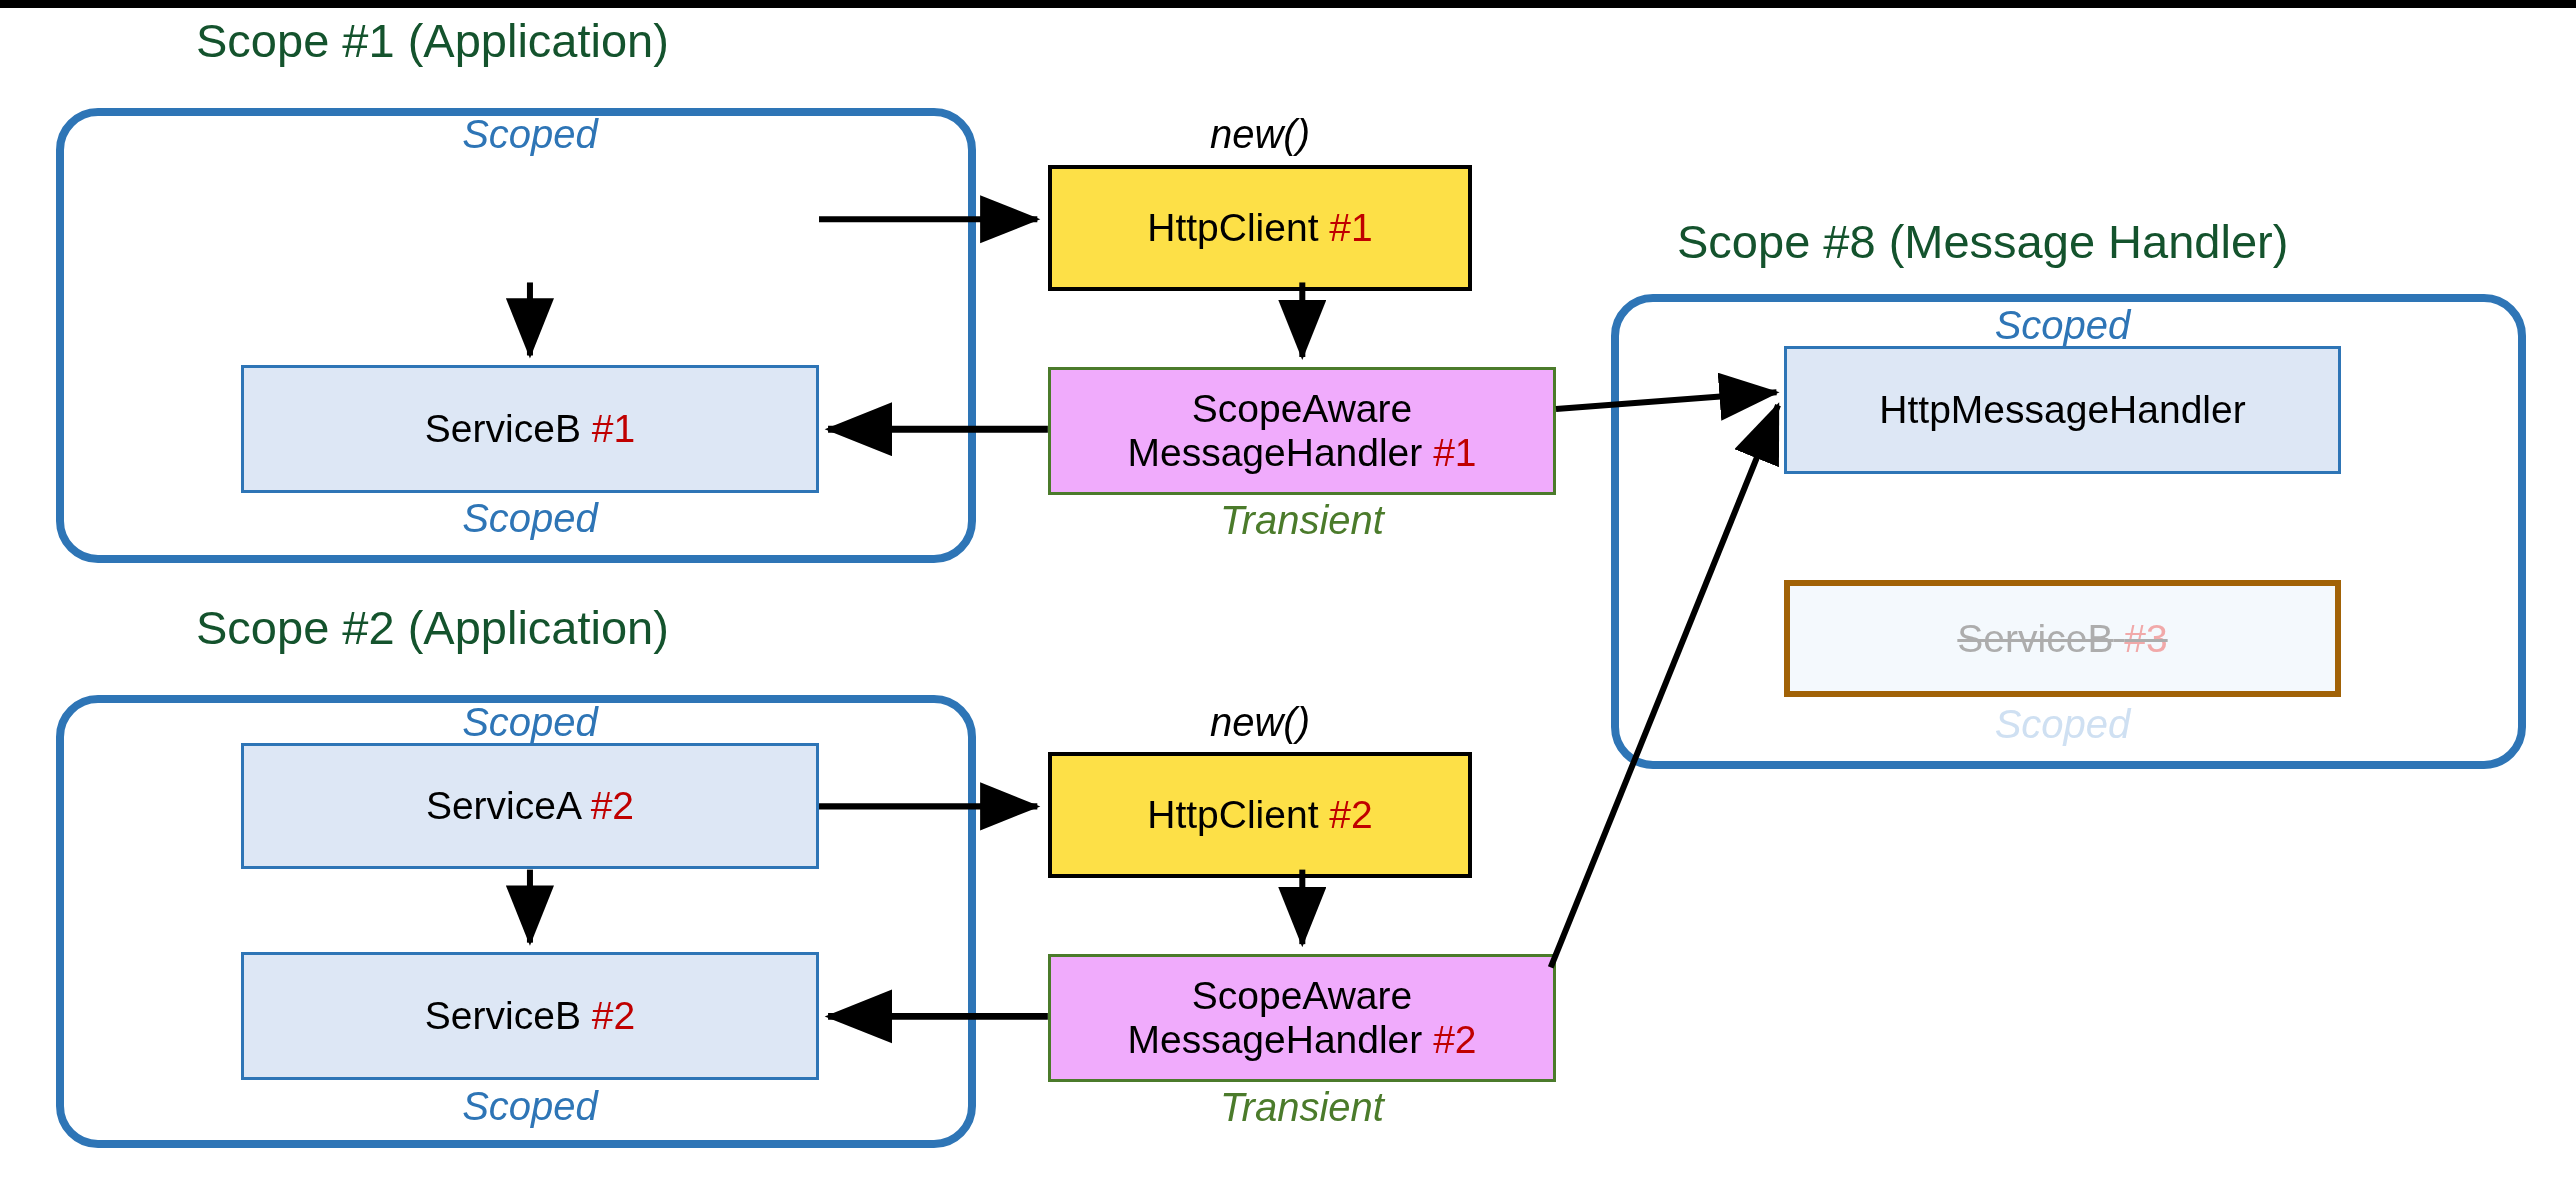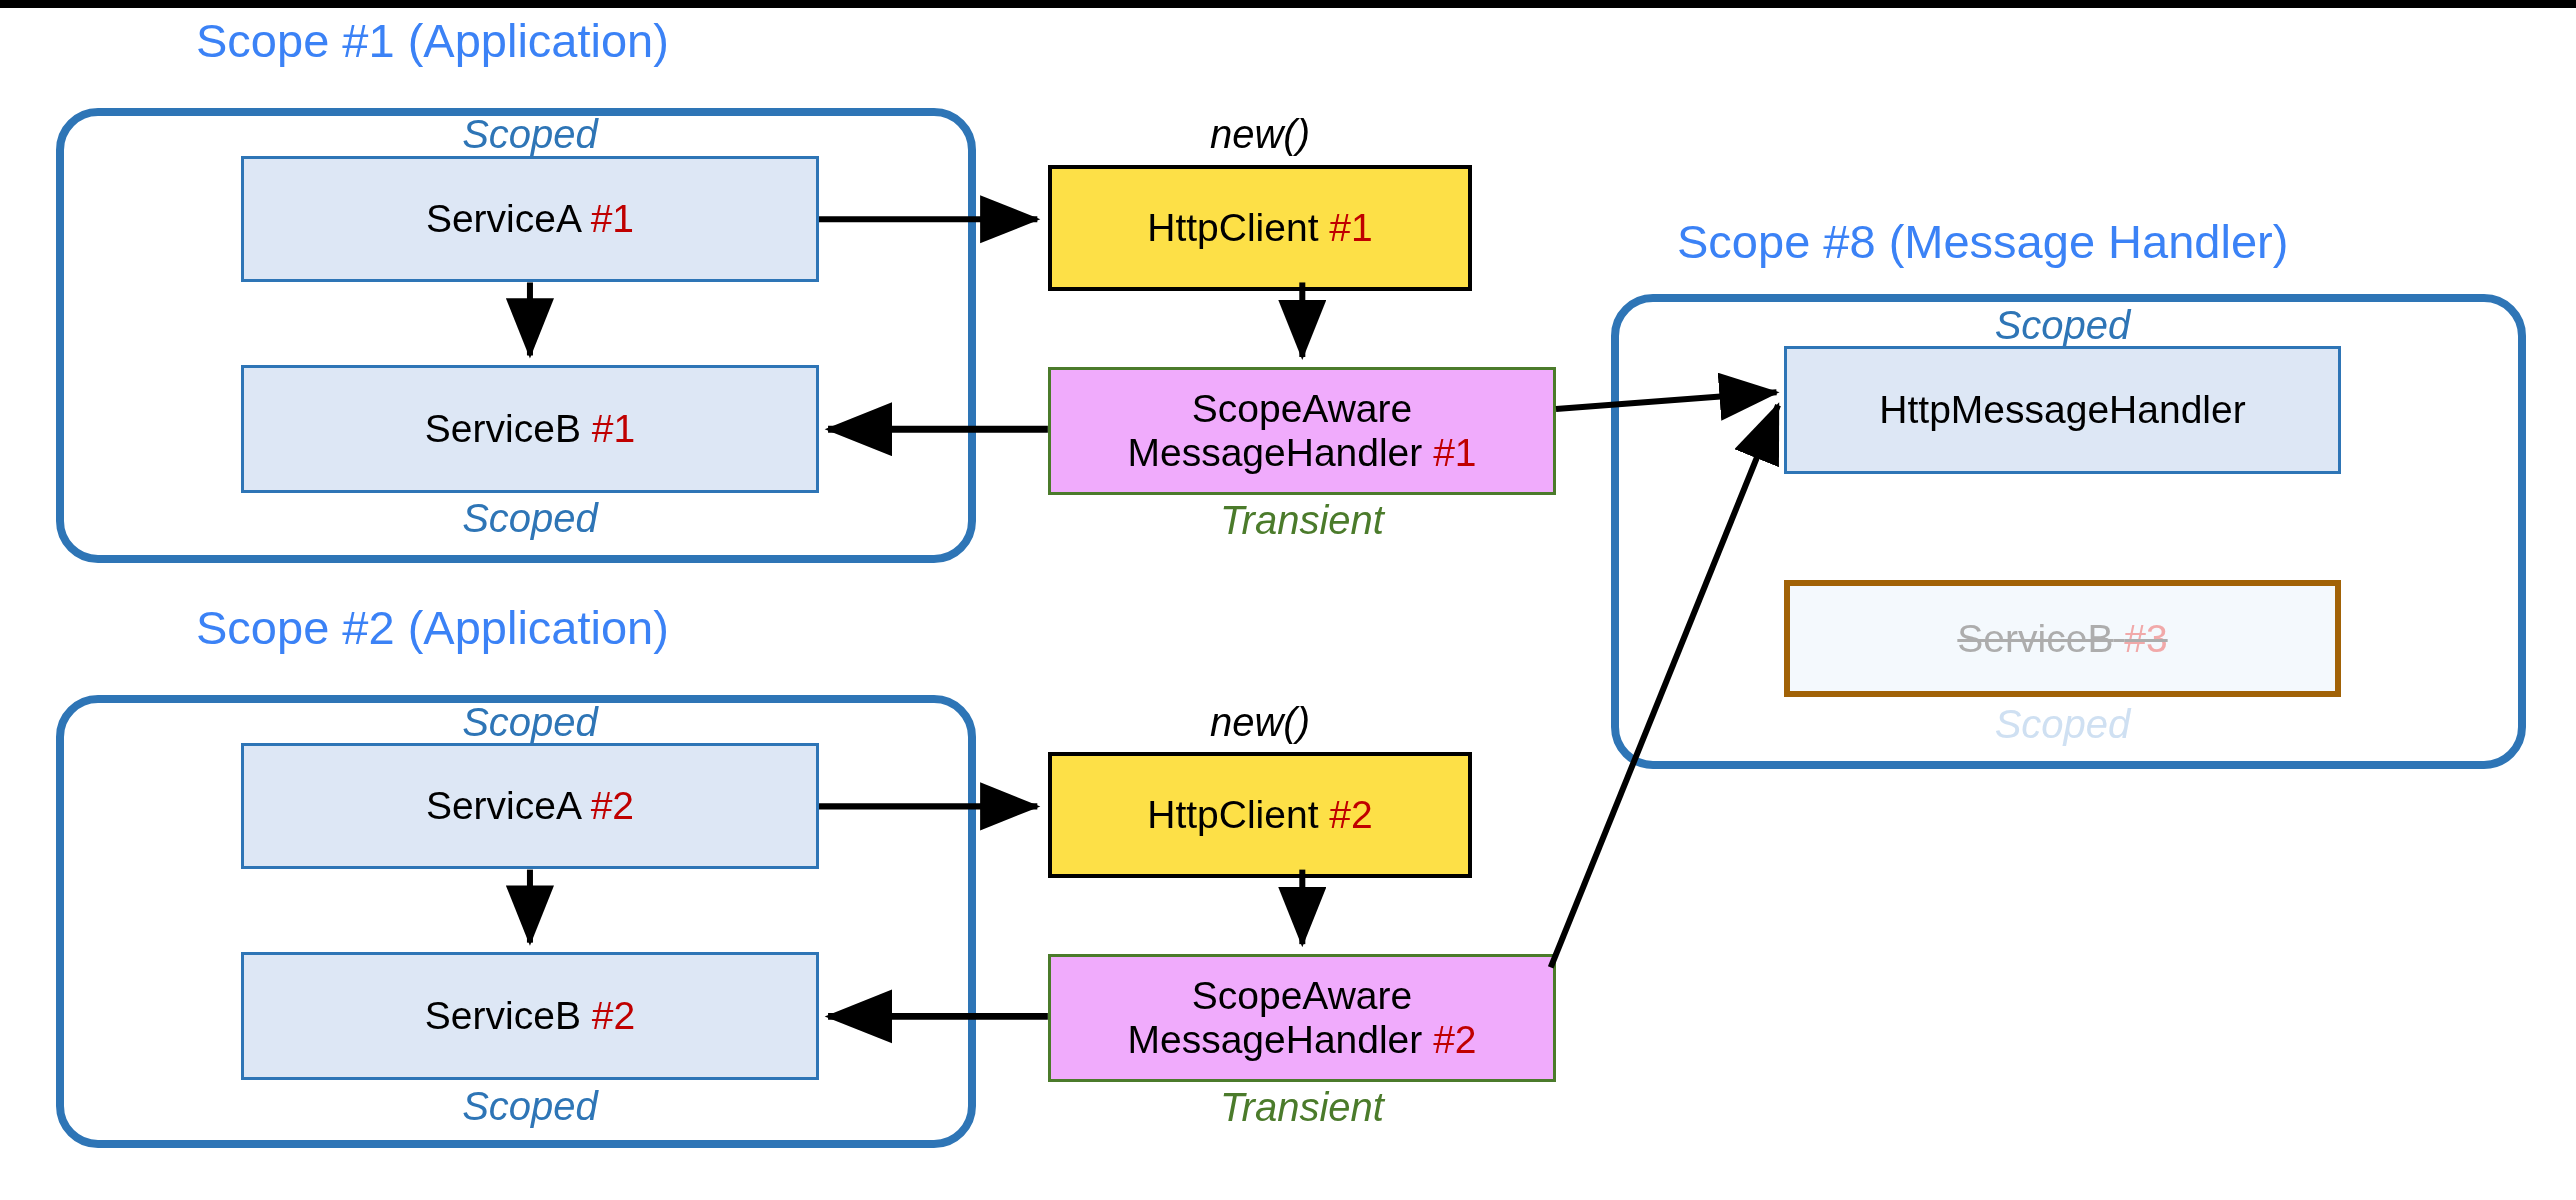--- a/index.html
+++ b/index.html
@@ -36,7 +36,7 @@
   
   .scope-title {
     position: absolute;
-    color: #3b82f6;
+    color: #14532d;
     font-size: 47px;
     font-weight: 400;
     white-space: nowrap;

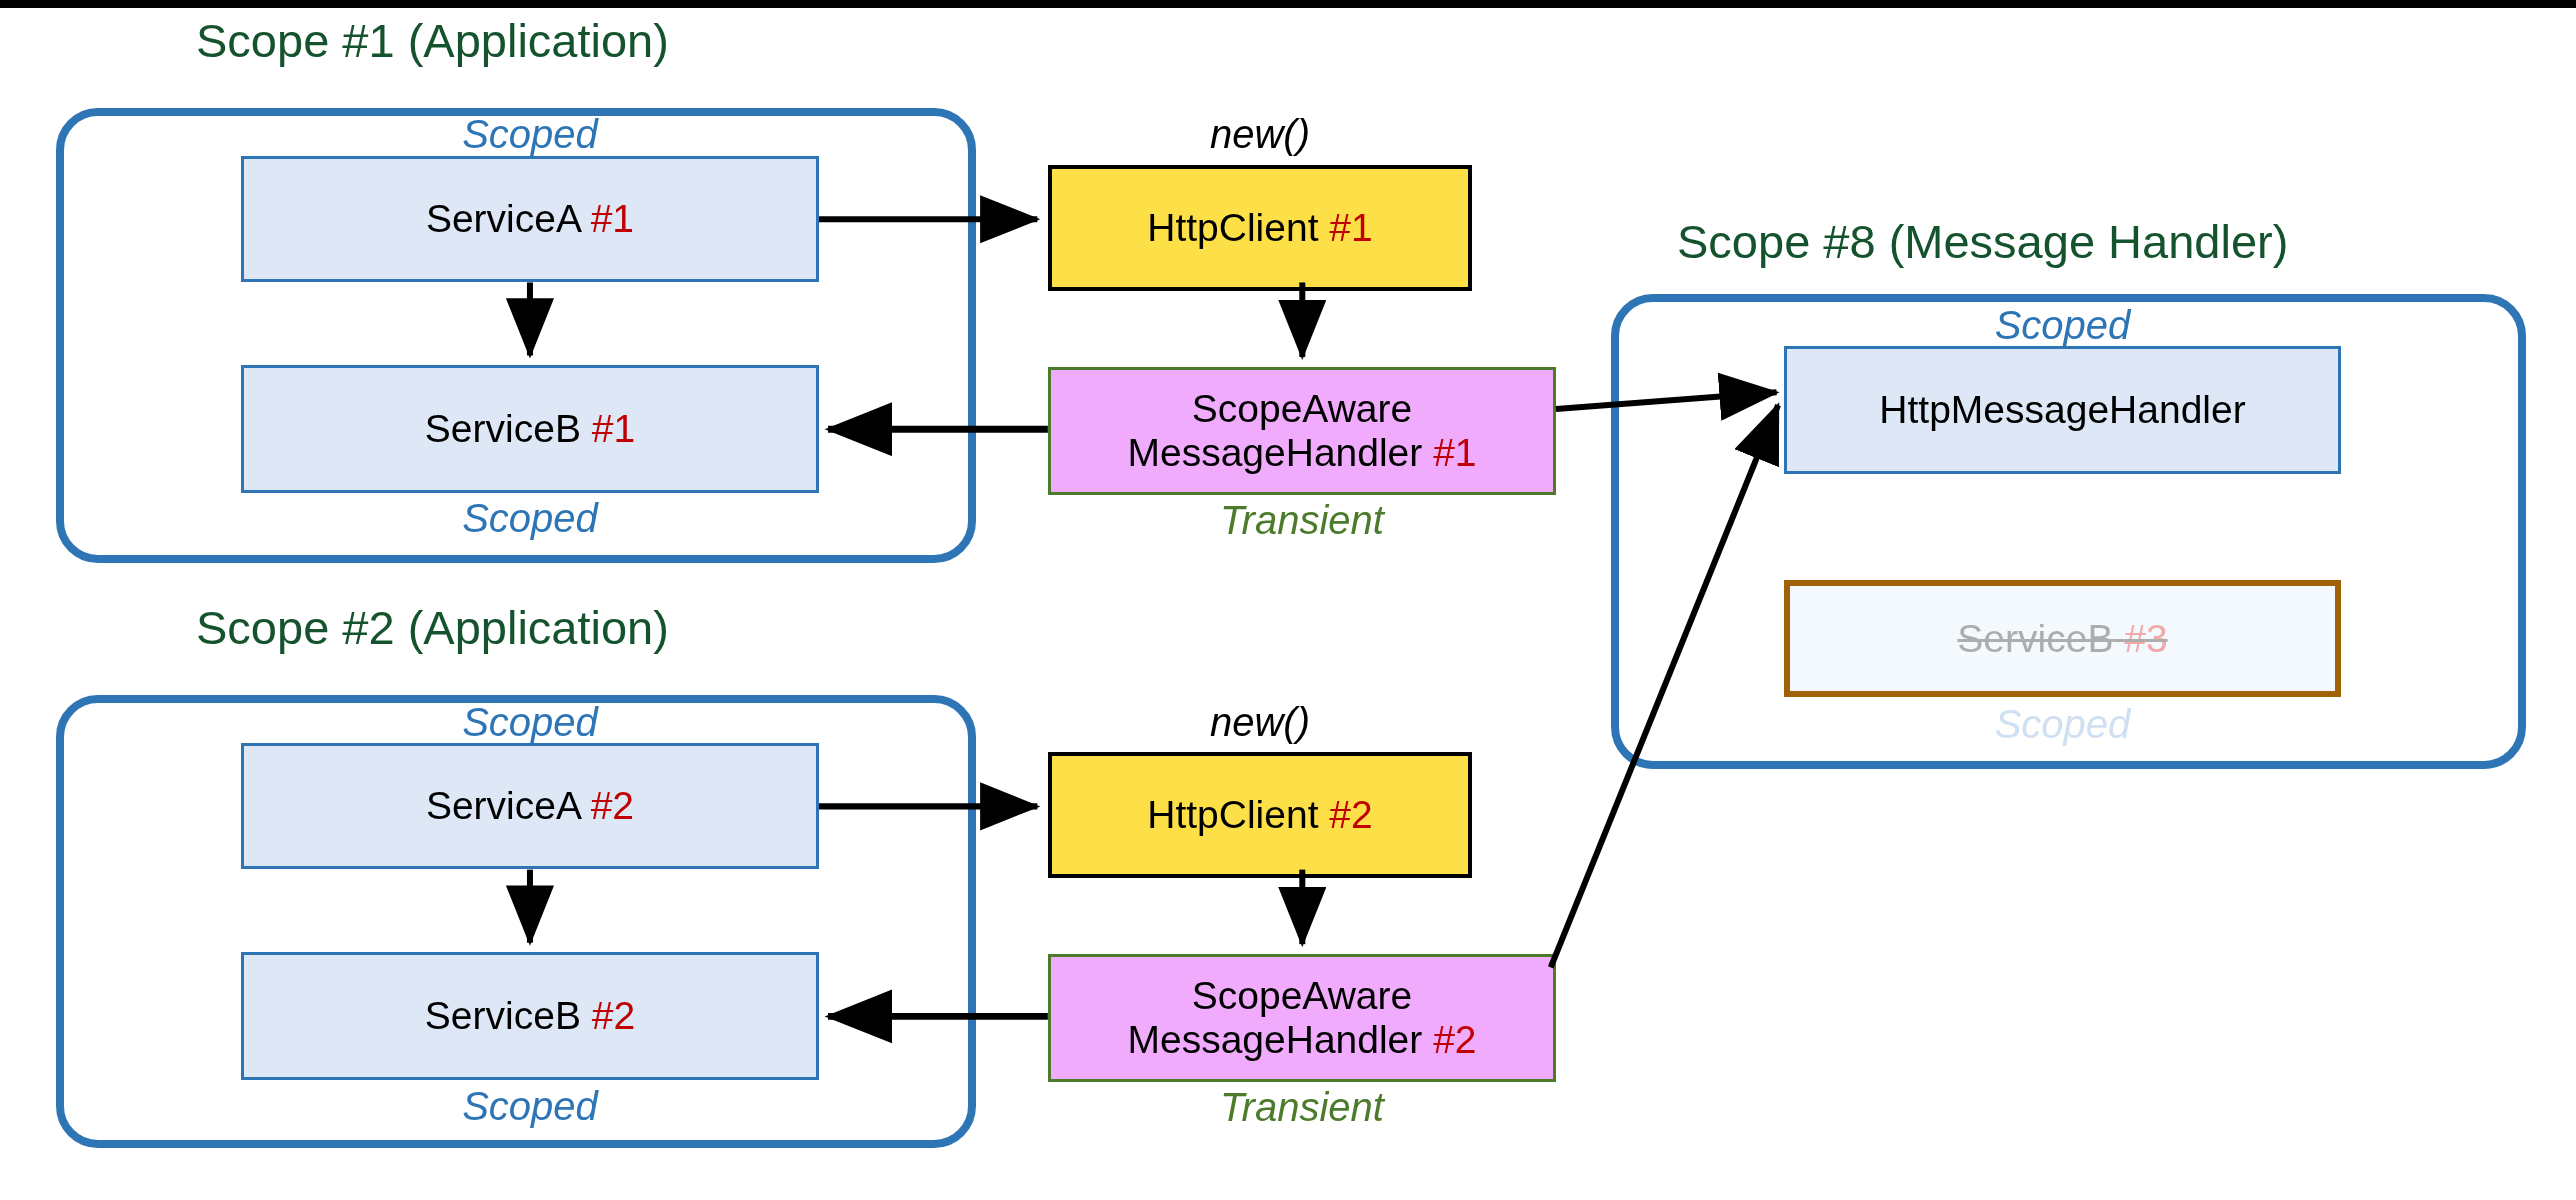--- a/index.html
+++ b/index.html
@@ -117,10 +117,6 @@
   <div class="scope-box" style="left:56px; top:108px; width:920px; height:455px;"></div>
 
   <div class="lifetime scoped" style="left:241px; top:114px; width:578px;">Scoped</div>
-  <div class="node blue" style="left:241px; top:156px; width:578px; height:126px;">
-    <span><span class="lbl" style="display:inline">ServiceA</span>
-      <span class="num">#1</span></span>
-  </div>
 
   <div class="node blue" style="left:241px; top:365px; width:578px; height:128px;">
     <span><span class="lbl" style="display:inline">ServiceB</span>

